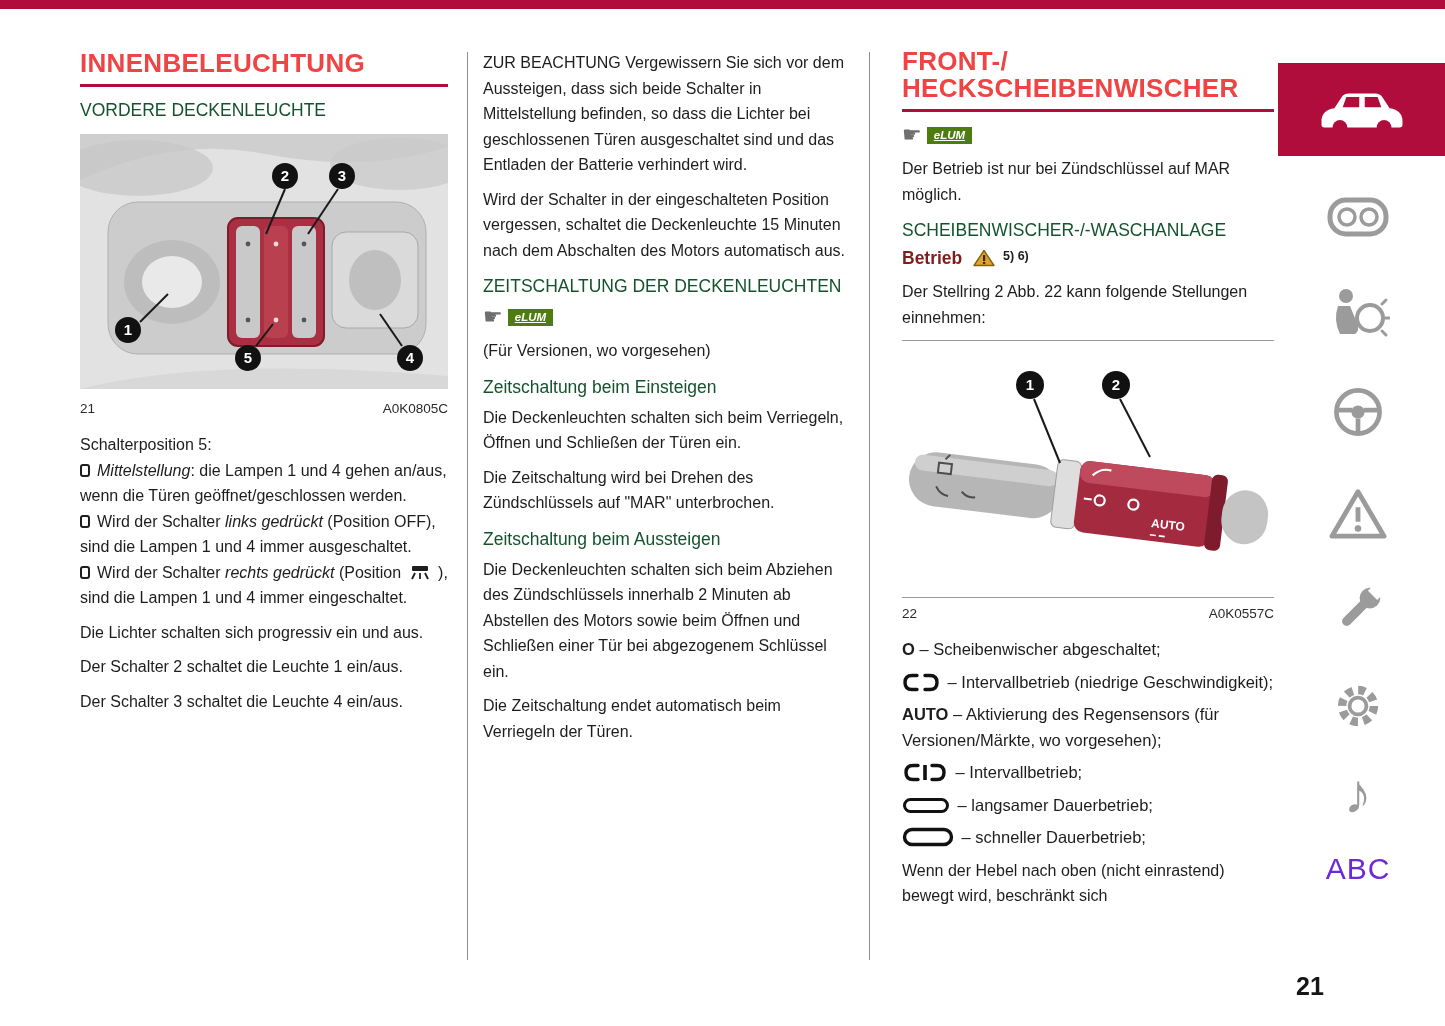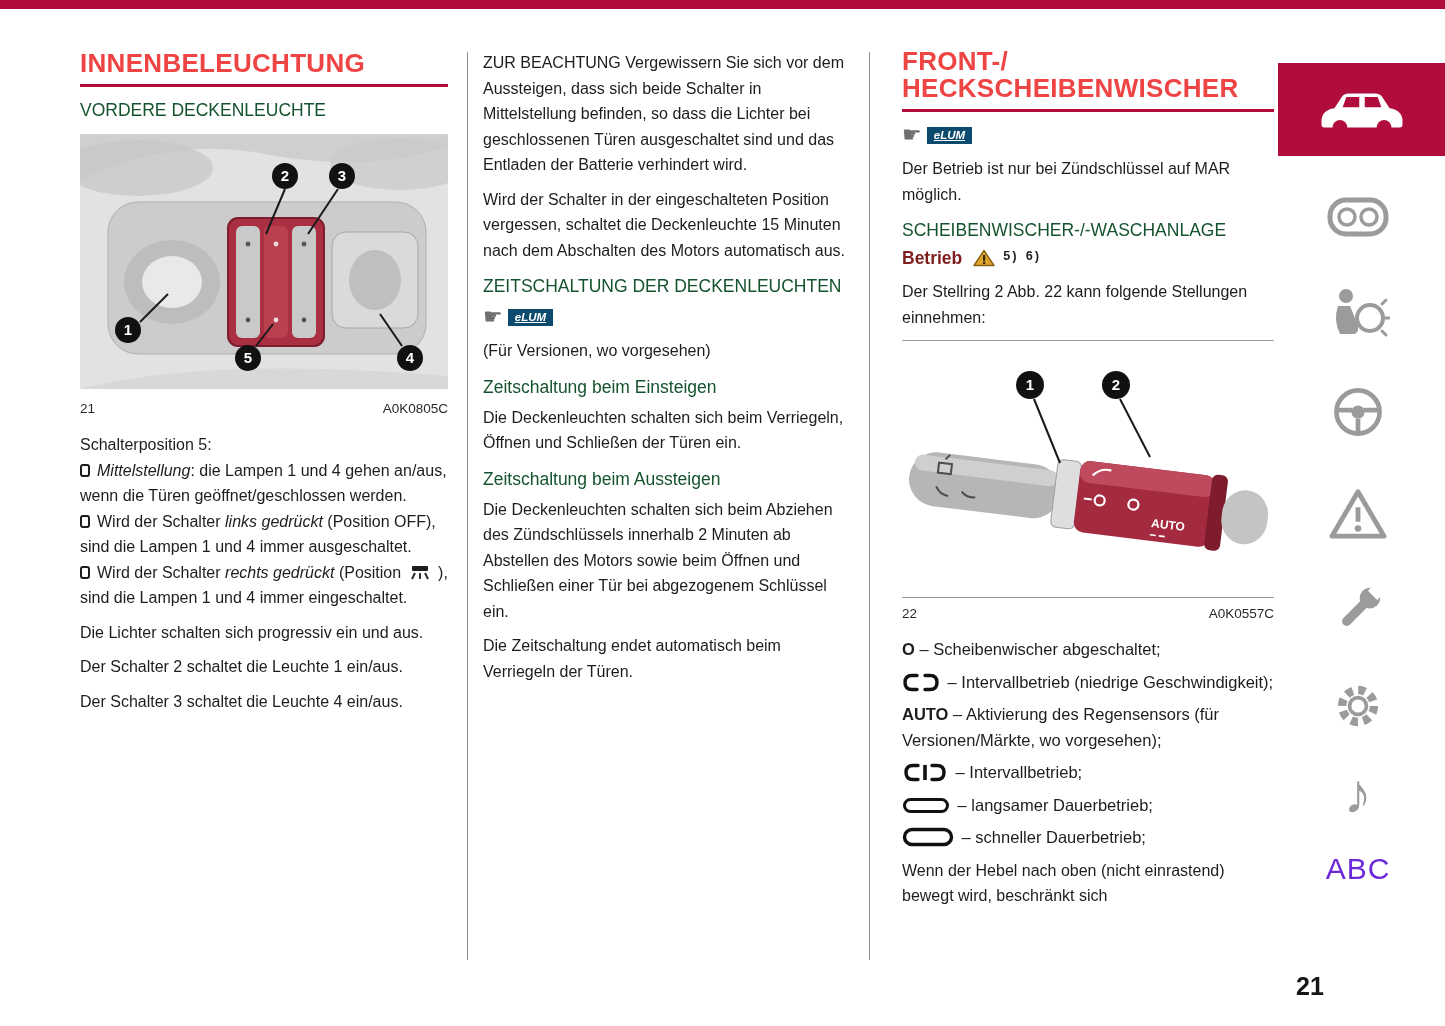--- a/index.html
+++ b/index.html
@@ -31,7 +31,7 @@
   .sqr { display:inline-block; width:10px; height:13px; border:2px solid #1d1d1f; border-radius:3px; margin-right:7px; vertical-align:-1px; }
   .elum { display:flex; align-items:center; gap:5px; margin:8px 0 10px; }
   .hand { color:#6f6f6f; font-size:22px; line-height:1; }
-  .badge { background:#0c4a6e; color:#fff; font-size:11.5px; font-weight:bold; font-style:italic; padding:2px 7px 3px; text-decoration:underline; }
+  .badge { background:#4d7c0f; color:#fff; font-size:11.5px; font-weight:bold; font-style:italic; padding:2px 7px 3px; text-decoration:underline; }
   .betrieb-line { margin:4px 0 10px; font-size:17.5px; }
   .betrieb { color:#7f1d1d; font-weight:bold; }
   .refs { font-size:12.5px; font-weight:bold; vertical-align:4px; margin-left:3px;font-family:Liberation Mono, monospace; }

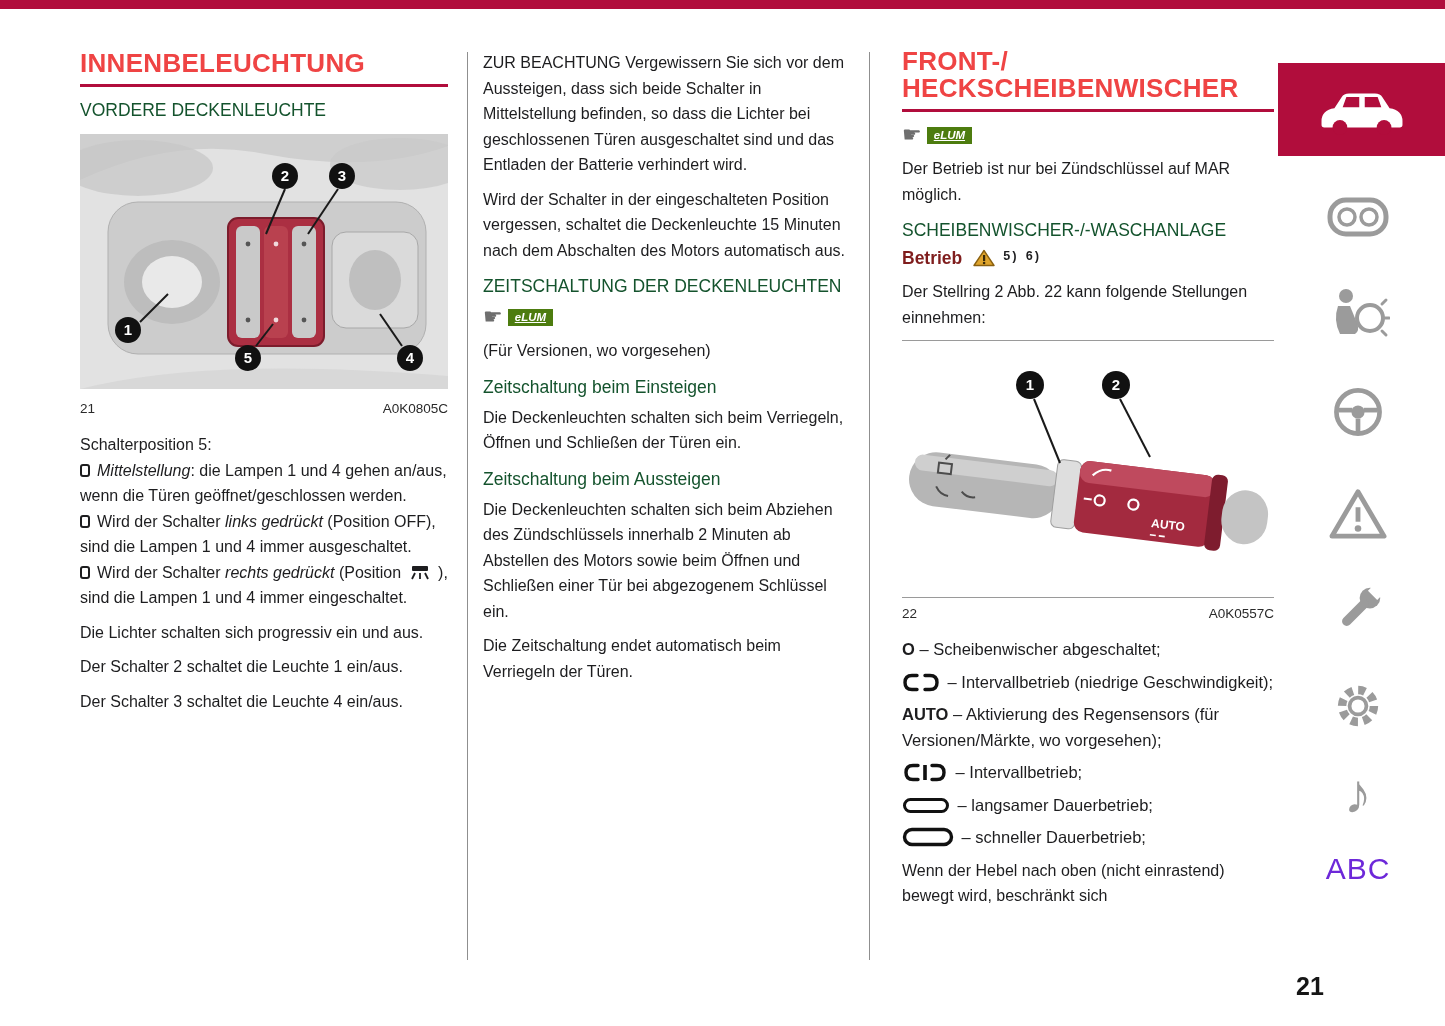--- a/index.html
+++ b/index.html
@@ -34,7 +34,7 @@
   .badge { background:#4d7c0f; color:#fff; font-size:11.5px; font-weight:bold; font-style:italic; padding:2px 7px 3px; text-decoration:underline; }
   .betrieb-line { margin:4px 0 10px; font-size:17.5px; }
   .betrieb { color:#7f1d1d; font-weight:bold; }
-  .refs { font-size:12.5px; font-weight:bold; vertical-align:4px; margin-left:3px;font-family:Liberation Mono, monospace; }
+  .refs { font-size:12.5px; font-weight:bold; vertical-align:4px; margin-left:3px; }
   .warnicon { vertical-align:-3px; margin-left:6px; }
   .modep { font-size:16.5px; line-height:25.5px; margin:0 0 7px; }
   .msym { font-weight:bold; }

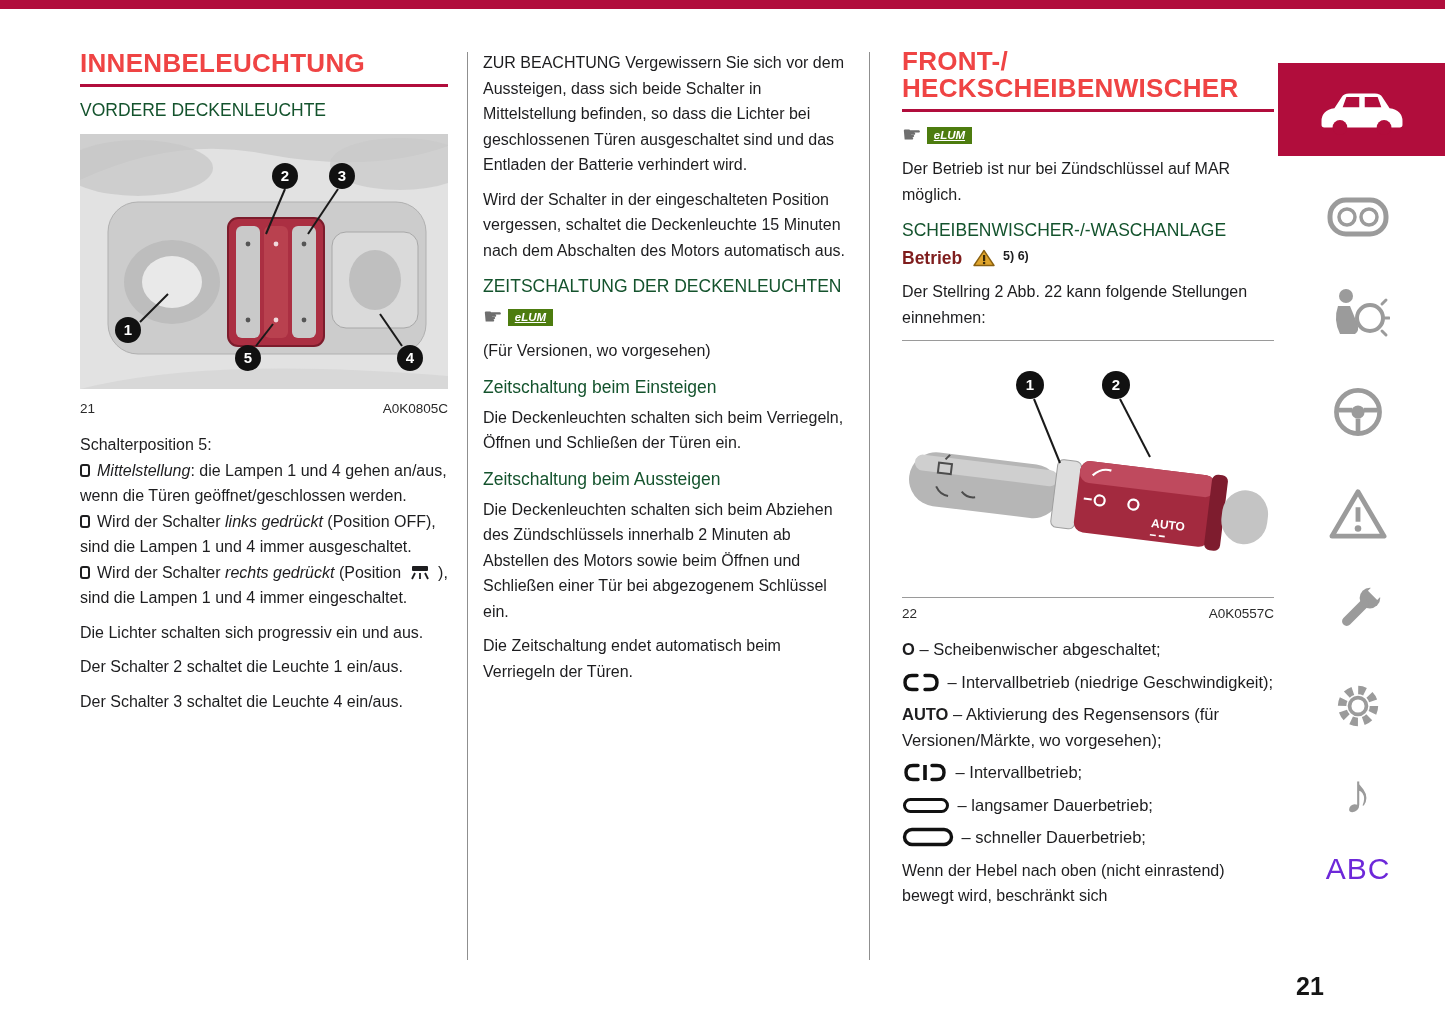--- a/index.html
+++ b/index.html
@@ -145,6 +145,7 @@
   <p class="body">(Für Versionen, wo vorgesehen)</p>
   <div class="h2">Zeitschaltung beim Einsteigen</div>
   <p class="body">Die Deckenleuchten schalten sich beim Verriegeln, Öffnen und Schließen der Türen ein.</p>
+  <p class="body">Die Zeitschaltung wird bei Drehen des Zündschlüssels auf "MAR" unterbrochen.</p>
   <div class="h2">Zeitschaltung beim Aussteigen</div>
   <p class="body">Die Deckenleuchten schalten sich beim Abziehen des Zündschlüssels innerhalb 2 Minuten ab Abstellen des Motors sowie beim Öffnen und Schließen einer Tür bei abgezogenem Schlüssel ein.</p>
   <p class="body">Die Zeitschaltung endet automatisch beim Verriegeln der Türen.</p>

